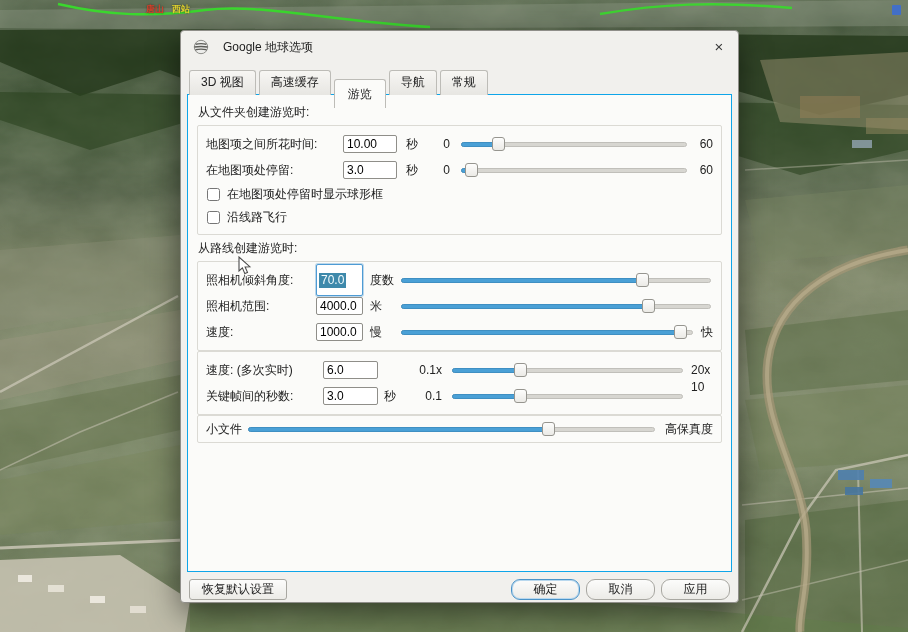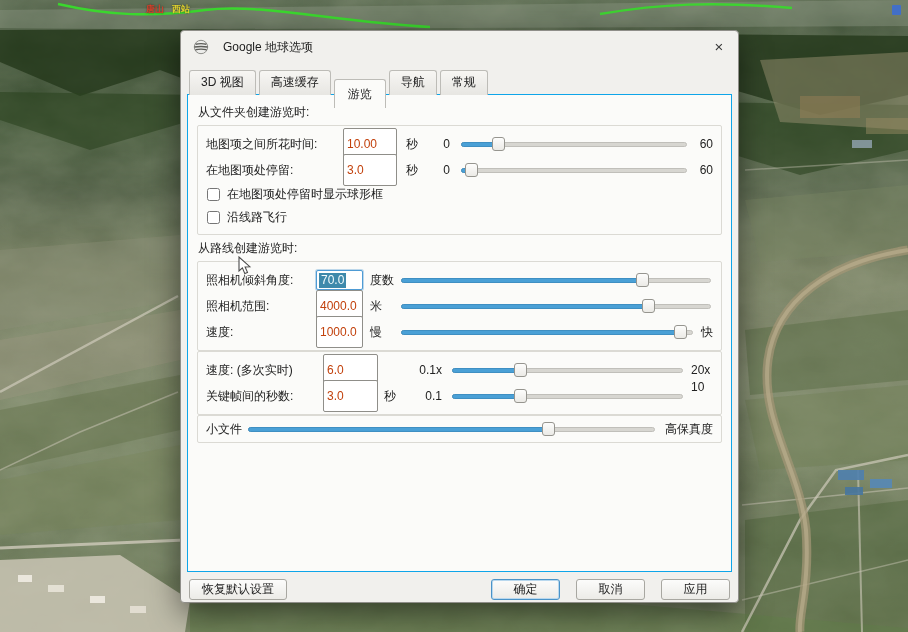--- a/index.html
+++ b/index.html
@@ -39,7 +39,7 @@
   .unit,.nmin,.nmax{white-space:nowrap;}
 
   .inp{height:18px;box-sizing:border-box;border:1px solid #8f8e89;border-radius:2px;background:#fff;
-       font-family:inherit;font-size:12px;color:#c2410c;padding:15px 3px;}
+       font-family:inherit;font-size:12px;color:#000000;padding:1px 3px;}
   .inp-div{height:20px;box-sizing:border-box;border:1px solid #4e9bd4;border-radius:2px;background:#fff;
        display:flex;align-items:center;padding:0 2px;box-shadow:0 0 0 1px rgba(110,170,215,.45);}
   .sel{background:#3e89ab;color:#f2fbfd;padding:0 2px;line-height:15px;}

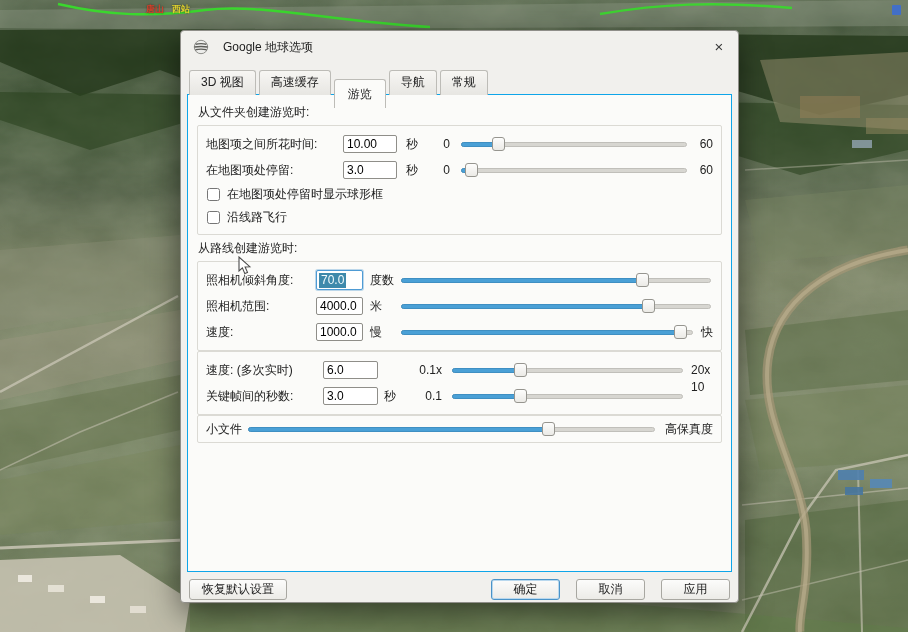--- a/index.html
+++ b/index.html
@@ -40,7 +40,7 @@
 
   .inp{height:18px;box-sizing:border-box;border:1px solid #8f8e89;border-radius:2px;background:#fff;
        font-family:inherit;font-size:12px;color:#000000;padding:1px 3px;}
-  .inp-div{height:20px;box-sizing:border-box;border:1px solid #4e9bd4;border-radius:2px;background:#fff;
+  .inp-div{height:32px;box-sizing:border-box;border:1px solid #4e9bd4;border-radius:2px;background:#fff;
        display:flex;align-items:center;padding:0 2px;box-shadow:0 0 0 1px rgba(110,170,215,.45);}
   .sel{background:#3e89ab;color:#f2fbfd;padding:0 2px;line-height:15px;}
 

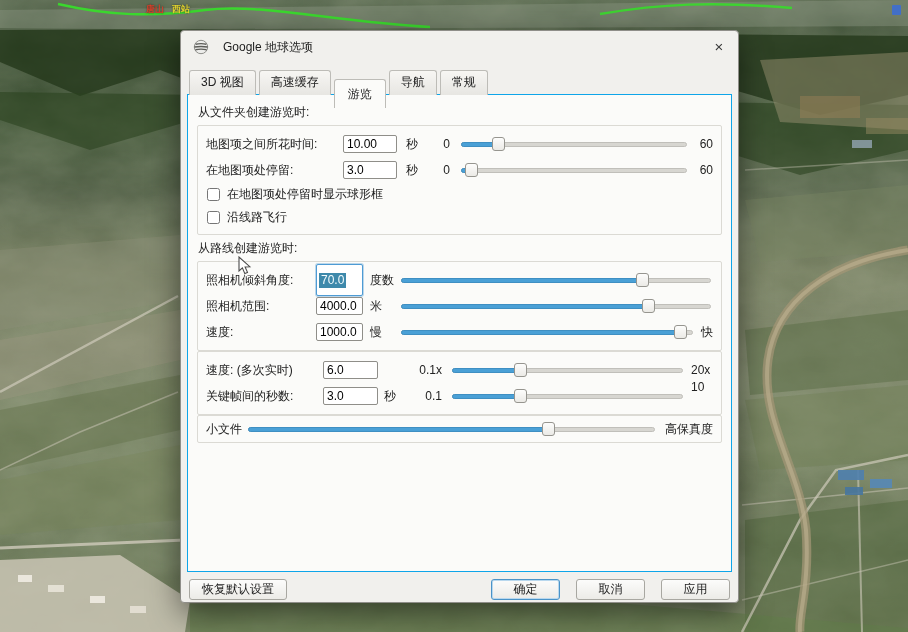--- a/index.html
+++ b/index.html
@@ -73,7 +73,7 @@
        background:linear-gradient(#fcfcfb,#ecebe7);border:1px solid #a8a7a1;border-radius:3px;
        padding:1px 12px;}
   .btn.restore{margin-right:auto;}
-  .btn.action{min-width:69px;margin-left:16px;}
+  .btn.action{min-width:69px;margin-left:6px;border-radius:9px;}
   .btn.primary{border-color:#4a93c8;box-shadow:inset 0 0 0 1px #b9d8ee;}
 
   .cursor{position:absolute;left:238px;top:256px;z-index:9;}

